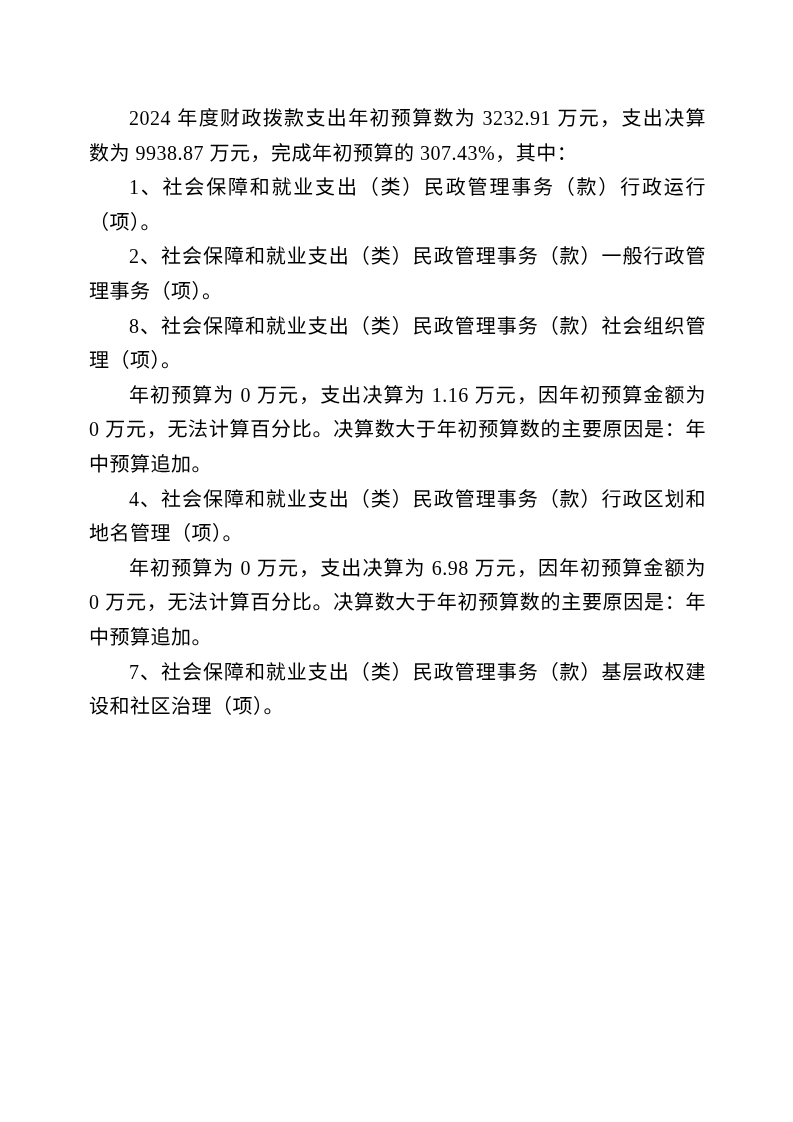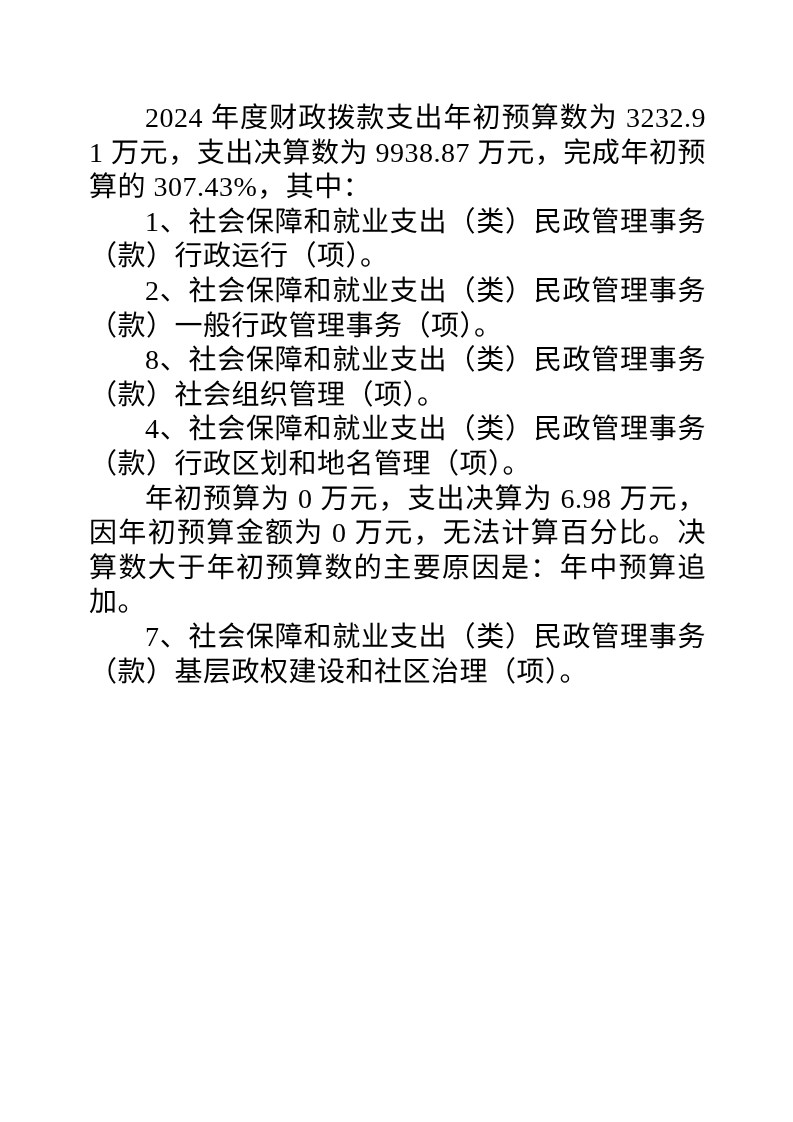--- a/index.html
+++ b/index.html
@@ -23,7 +23,7 @@
     width: 617px;
     color: #000000;
     font-family: "Liberation Serif", "DejaVu Serif", serif;
-    font-size: 28px;
+    font-size: 20px;
     line-height: 34.6px;
     text-align: justify;
     text-justify: inter-character;

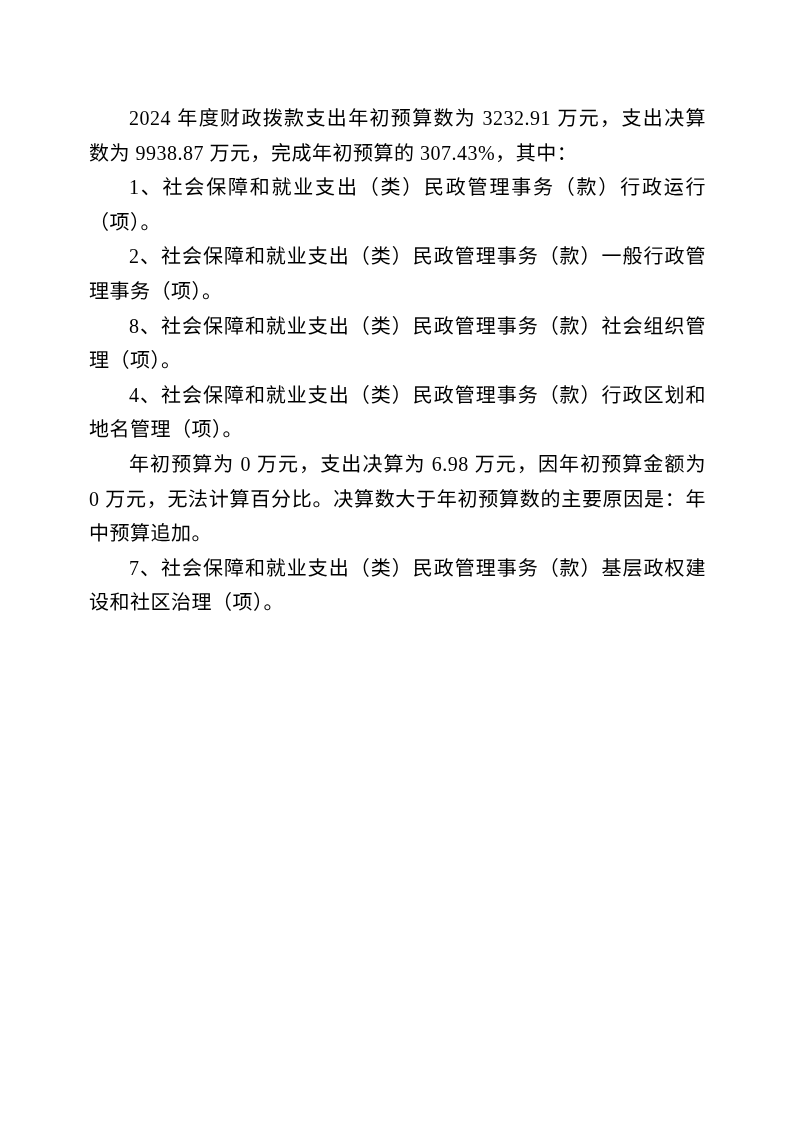--- a/index.html
+++ b/index.html
@@ -45,6 +45,7 @@
     <p class="para">1、社会保障和就业支出（类）民政管理事务（款）行政运行（项）。</p>
     <p class="para">2、社会保障和就业支出（类）民政管理事务（款）一般行政管理事务（项）。</p>
     <p class="para">8、社会保障和就业支出（类）民政管理事务（款）社会组织管理（项）。</p>
+    <p class="para">年初预算为 0 万元，支出决算为 1.16 万元，因年初预算金额为 0 万元，无法计算百分比。决算数大于年初预算数的主要原因是：年中预算追加。</p>
     <p class="para">4、社会保障和就业支出（类）民政管理事务（款）行政区划和地名管理（项）。</p>
     <p class="para">年初预算为 0 万元，支出决算为 6.98 万元，因年初预算金额为 0 万元，无法计算百分比。决算数大于年初预算数的主要原因是：年中预算追加。</p>
     <p class="para">7、社会保障和就业支出（类）民政管理事务（款）基层政权建设和社区治理（项）。</p>

